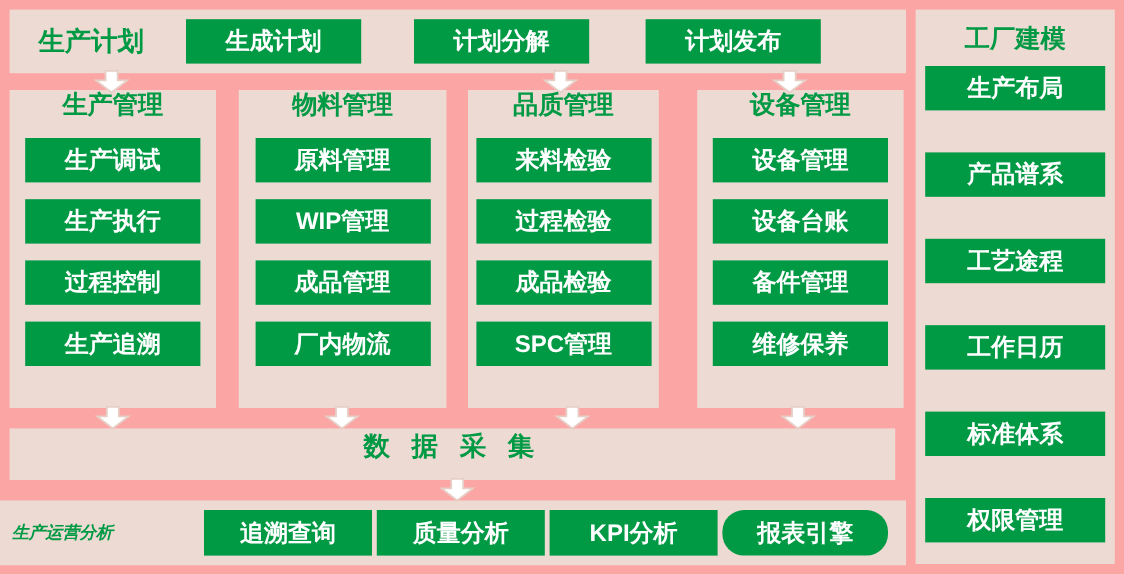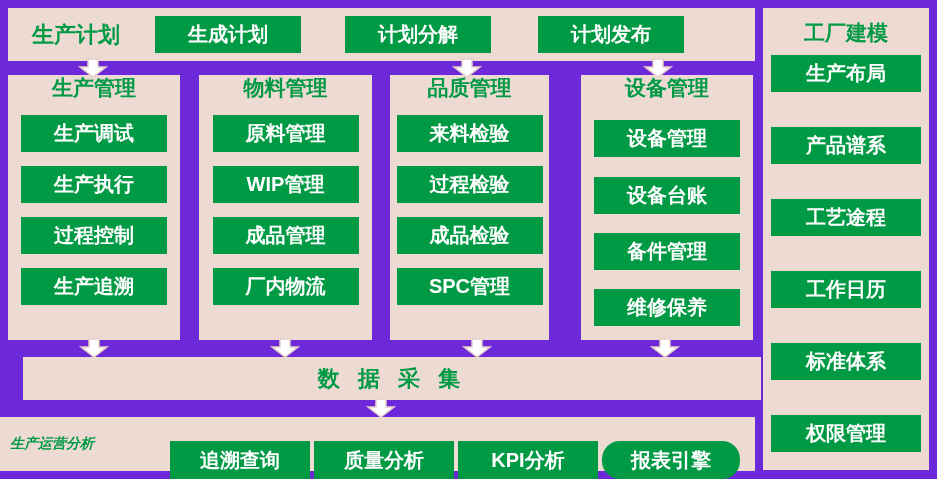--- a/index.html
+++ b/index.html
@@ -5,7 +5,7 @@
   * { margin:0; padding:0; box-sizing:border-box; }
   html,body { background:#ffffff; }
   .canvas {
-    position:relative; width:937px; height:479px; background:#6d28d9;
+    position:relative; width:937px; height:479px; background:#fca5a5;
     font-family:"Liberation Sans","DejaVu Sans",sans-serif; overflow:hidden;
   }
   .panel { position:absolute; background:var(--panel,#EDDAD3); }

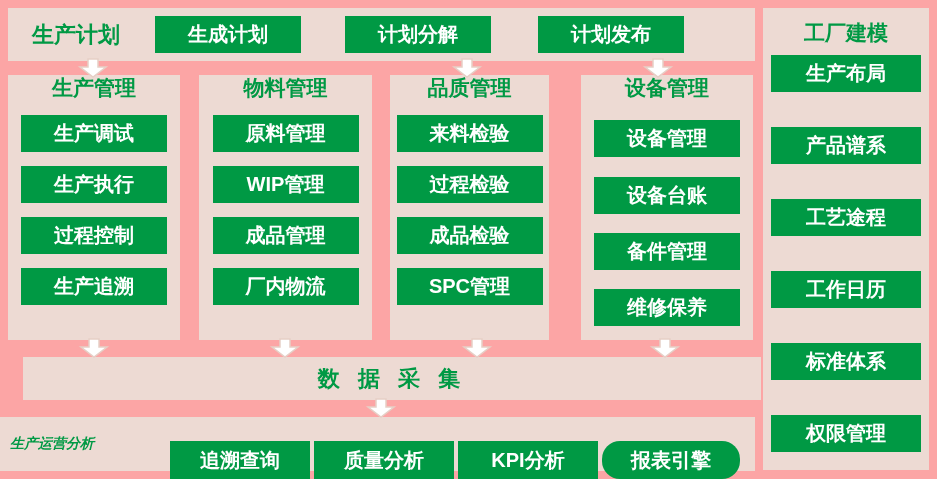--- a/index.html
+++ b/index.html
@@ -27,7 +27,7 @@
   .col1 { left:8px;   width:172px; }
   .col2 { left:199px; width:173px; }
   .col3 { left:390px; width:159px; }
-  .col4 { left:581px; width:172px;justify-content:space-between; }
+  .col4 { left:581px; width:172px; }
   .col-header { font-size:21px; line-height:26px; margin-bottom:14px; }
   .col-item { width:146px; height:37px; margin-bottom:14px; }
 

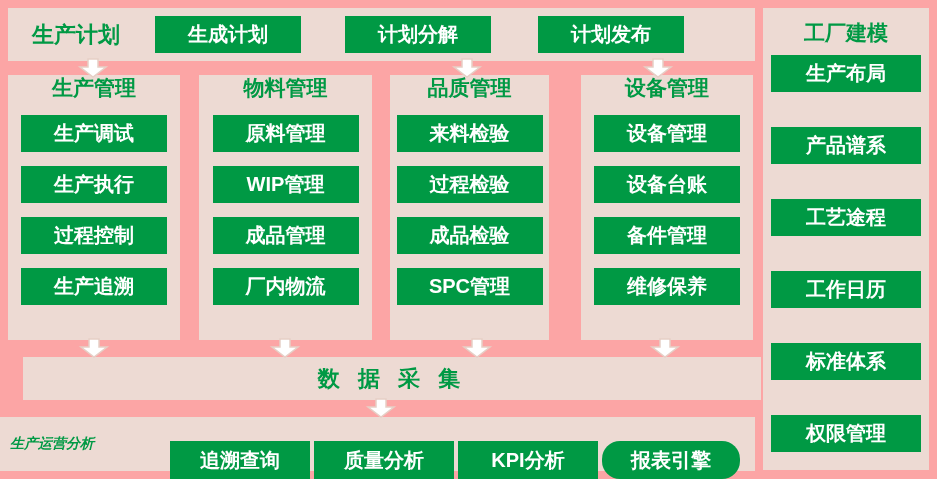--- a/index.html
+++ b/index.html
@@ -32,7 +32,7 @@
   .col-item { width:146px; height:37px; margin-bottom:14px; }
 
   
-  .data-bar { left:23px; top:357px; width:738px; height:43px; display:flex; align-items:center; justify-content:center; }
+  .data-bar { left:8px; top:357px; width:738px; height:43px; display:flex; justify-content:center; }
   .data-label { font-size:22px; letter-spacing:6px; }
 
   

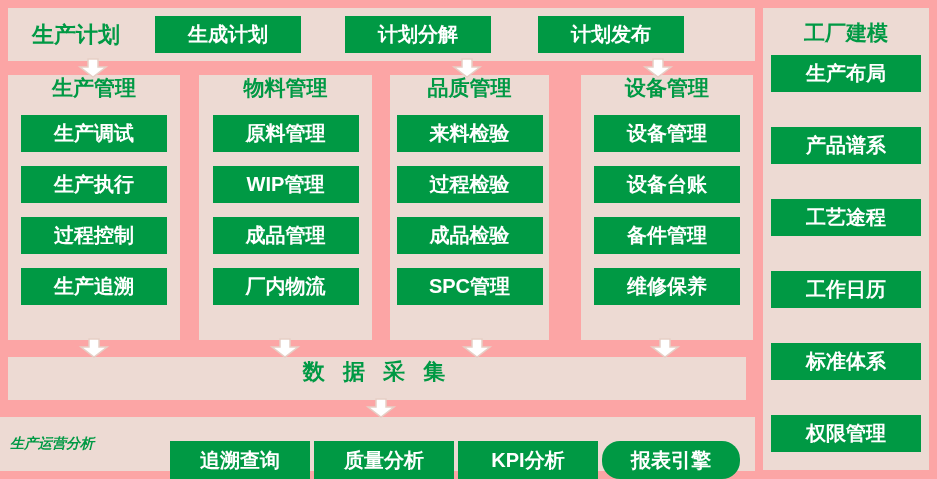--- a/index.html
+++ b/index.html
@@ -38,7 +38,7 @@
   
   .bottom-panel { left:0; top:417px; width:755px; height:54px; }
   .bottom-title { position:absolute; left:10px; top:50%; transform:translateY(-50%); font-size:14px;font-style:italic; }
-  .bot-b { position:absolute; top:24px; height:38px; width:140px; }
+  .bot-b { position:absolute; top:8px; height:38px; width:140px; }
   .bot-b1 { left:170px; } .bot-b2 { left:314px; } .bot-b3 { left:458px; } .bot-b4 { left:602px; width:138px;border-radius:18px; }
 
   

